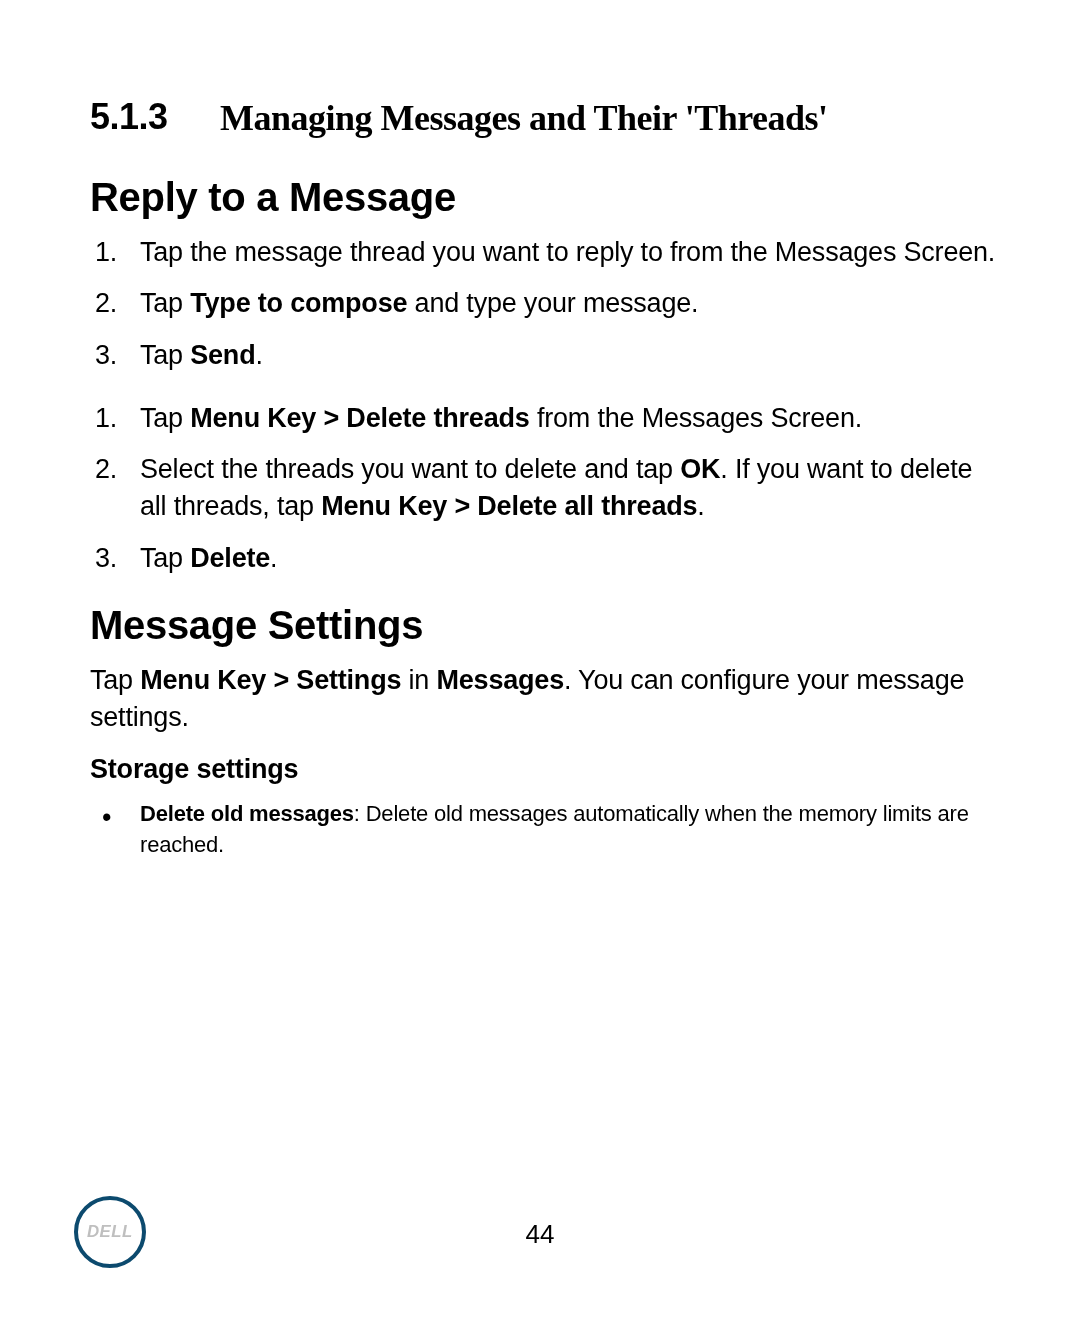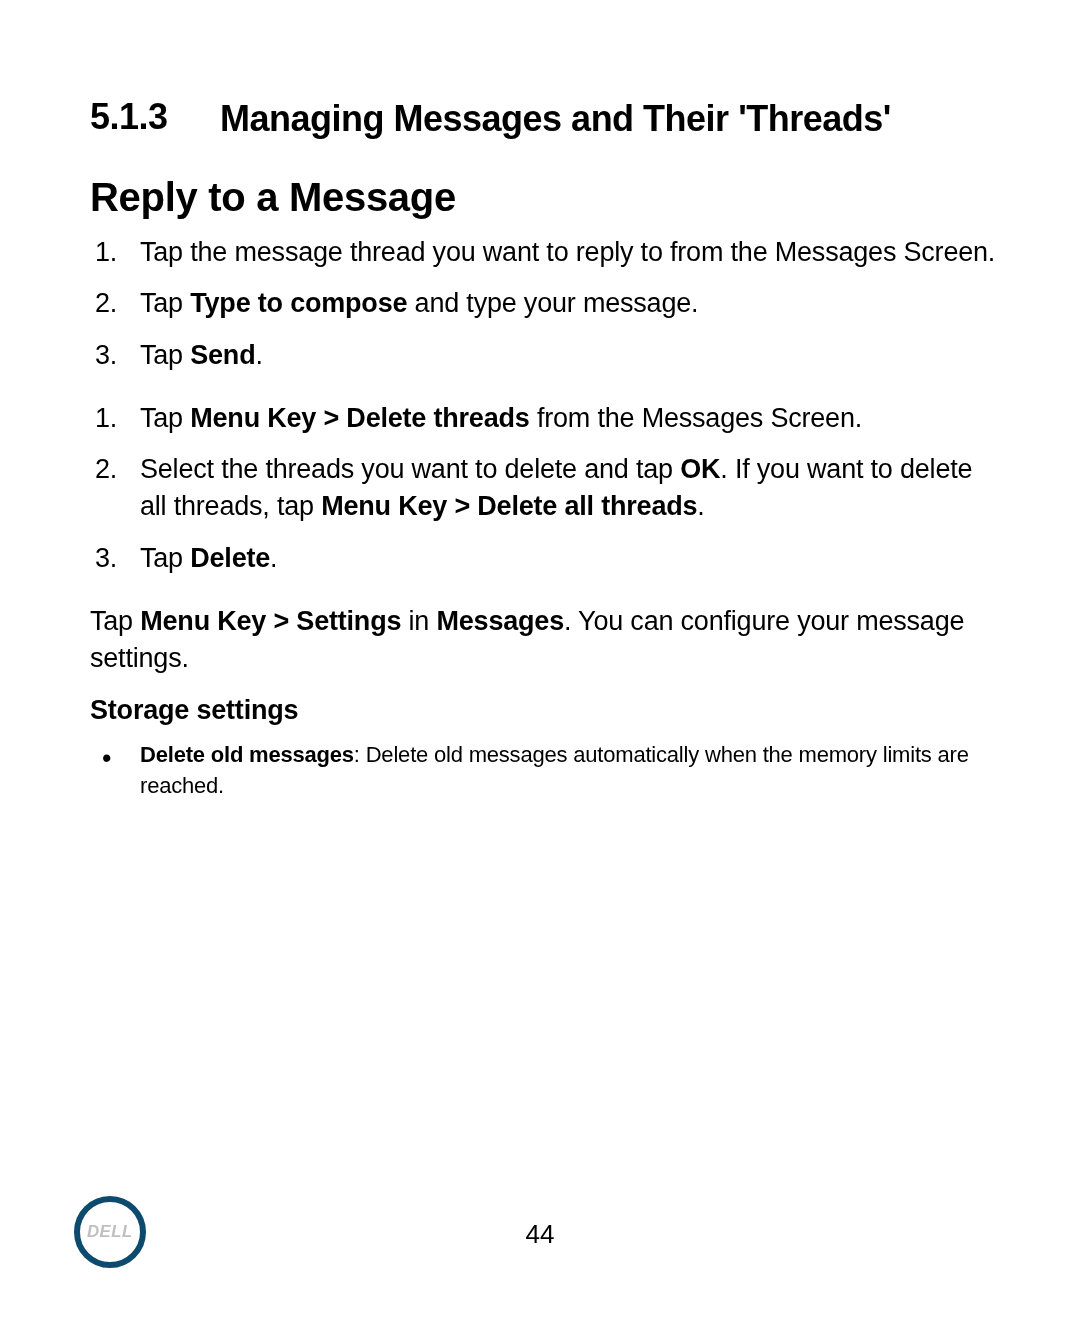--- a/index.html
+++ b/index.html
@@ -33,6 +33,7 @@
     font-weight: 700;
     line-height: 1.25;
     letter-spacing: -0.5px;
+    font-family: Liberation Serif, serif;
   }
   .subheading {
     font-size: 40px;

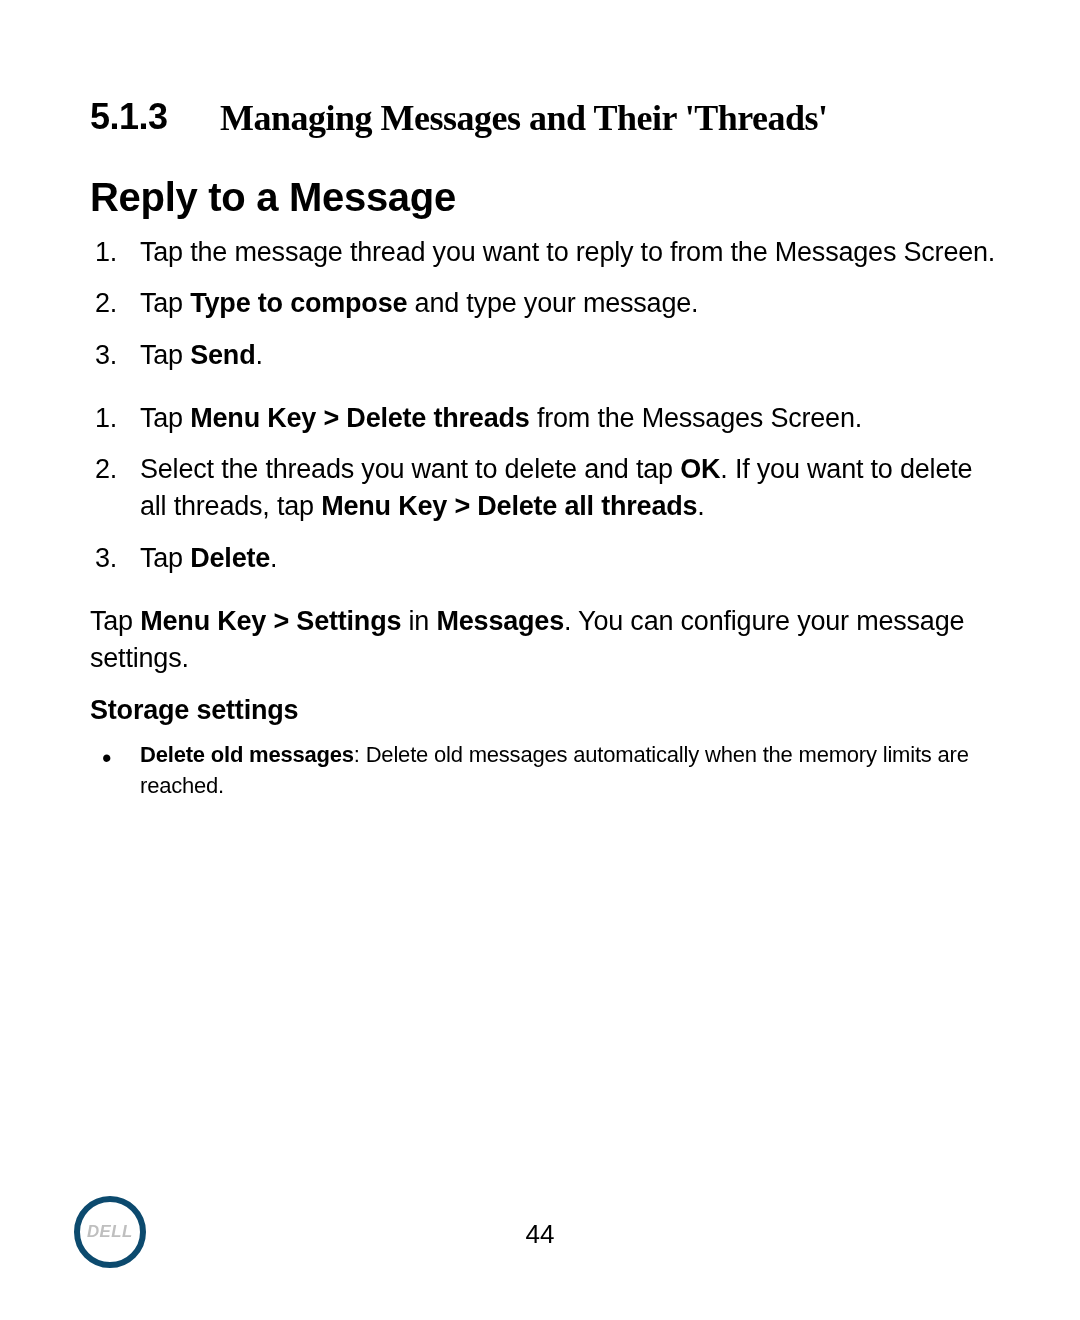--- a/index.html
+++ b/index.html
@@ -155,6 +155,7 @@
     <li>Tap <strong>Delete</strong>.</li>
   </ol>
 
+  <div class="subheading">Message Settings</div>
   <p class="body">Tap <strong>Menu Key &gt; Settings</strong> in <strong>Messages</strong>. You can configure your message settings.</p>
 
   <div class="sub-subheading">Storage settings</div>

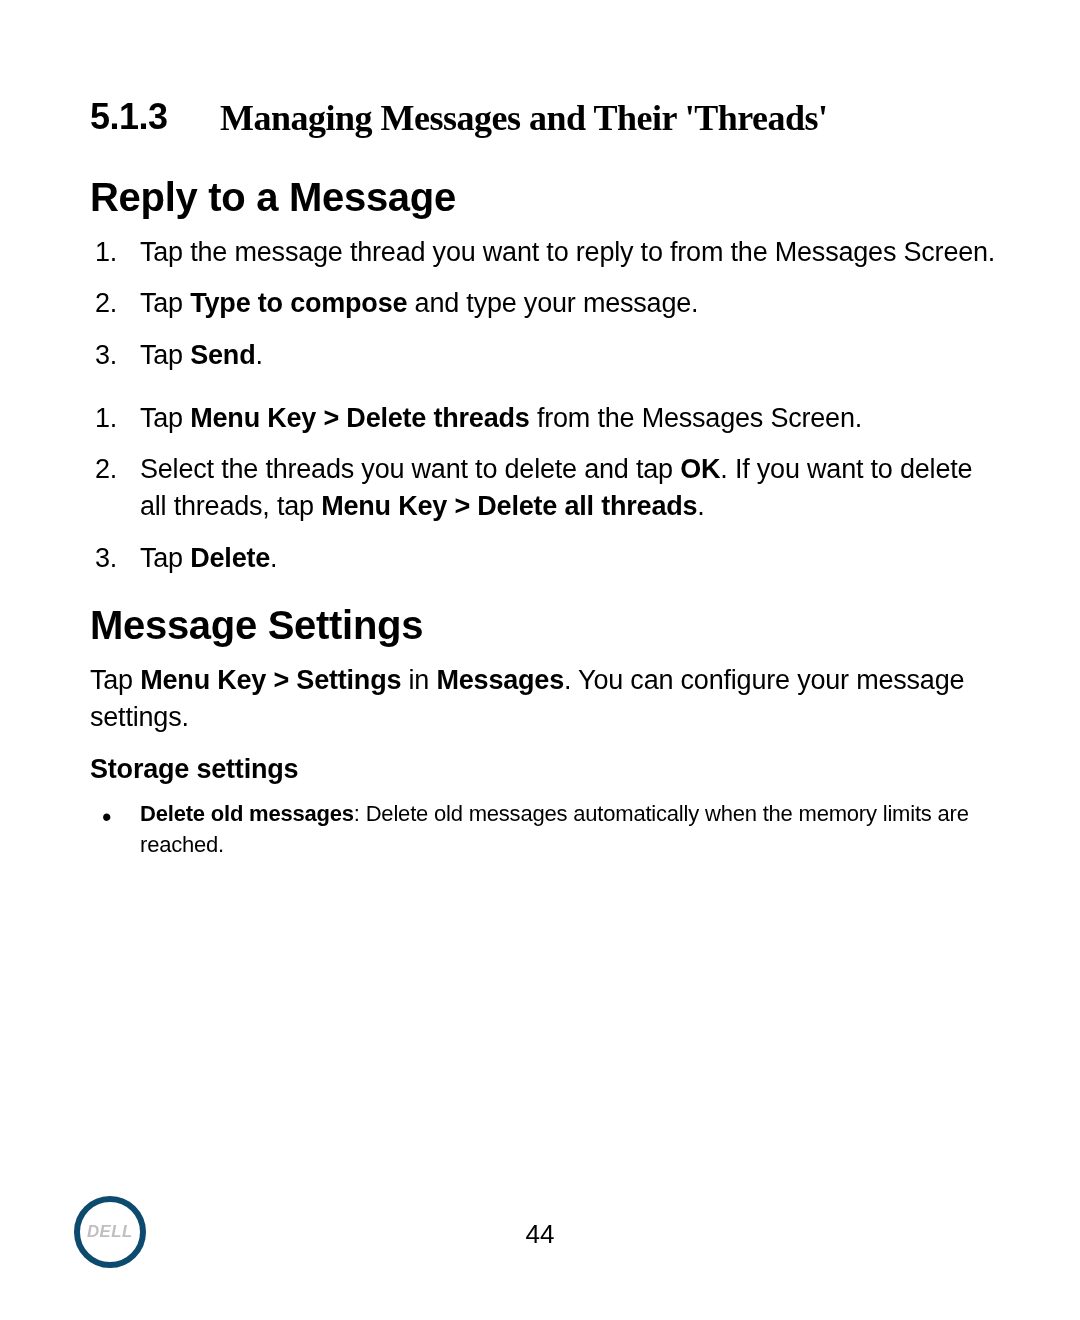--- a/index.html
+++ b/index.html
@@ -117,7 +117,7 @@
   .logo-circle {
     width: 72px;
     height: 72px;
-    border: 6px solid #0c4a6e;
+    border: 4px solid #0c4a6e;
     border-radius: 50%;
     display: flex;
     align-items: center;

